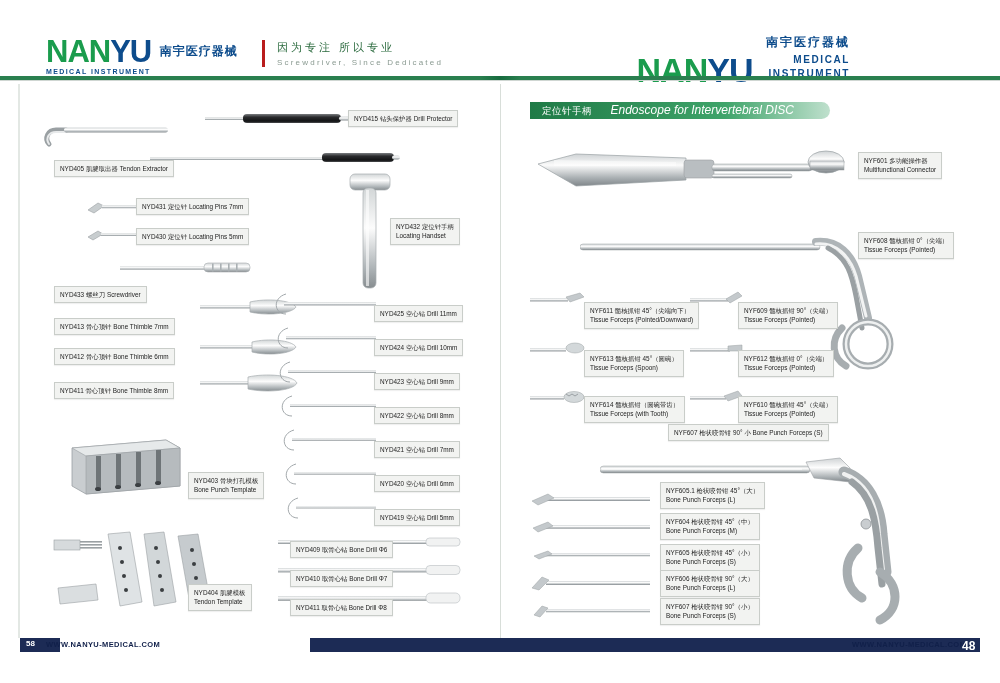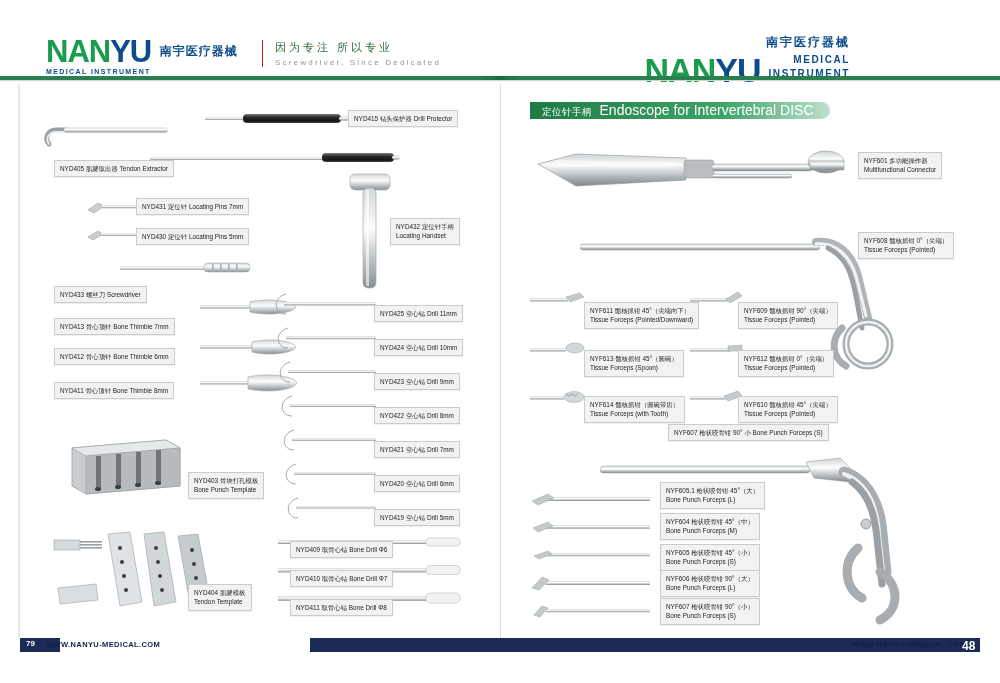--- a/index.html
+++ b/index.html
@@ -78,7 +78,7 @@
   .slogan {
     position: absolute;
     left: 262px; top: 40px;
-    border-left: 1px solid #b91c1c;
+    border-left: 3px solid #b91c1c;
     padding-left: 12px;
   }
   .slogan-cn {

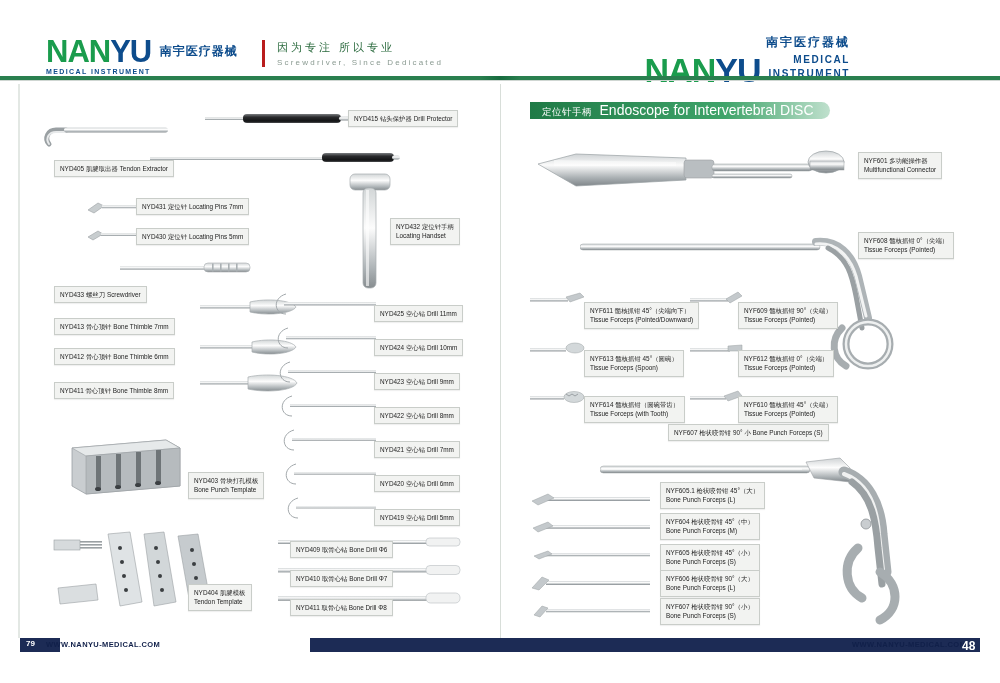--- a/index.html
+++ b/index.html
@@ -96,7 +96,7 @@
     font-size: 10px; color: #0d4c8c; font-weight: bold; letter-spacing: 1.6px;
     line-height: 1.35; text-align: right;
   }
-  .logo-right-wrap { display: flex; align-items: flex-start; justify-content: flex-end; gap: 8px;}
+  .logo-right-wrap { display: flex; align-items: flex-start; justify-content: flex-end; gap: 16px;}
 
   
   .spine {

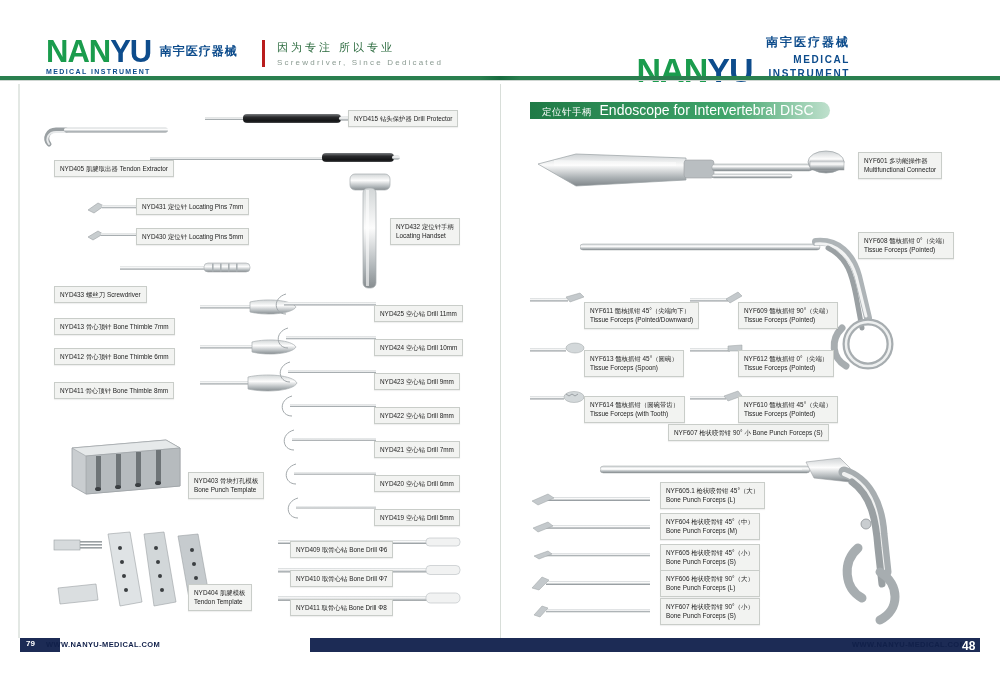--- a/index.html
+++ b/index.html
@@ -153,7 +153,7 @@
     white-space: nowrap;
   }
   .section-title .cn { font-size: 9.5px; letter-spacing: .5px;}
-  .section-title .en { font-size: 14px; margin-left: 5px; }
+  .section-title .en { font-size: 12px; margin-left: 16px; font-style: italic; }
 
   
   .lbl {

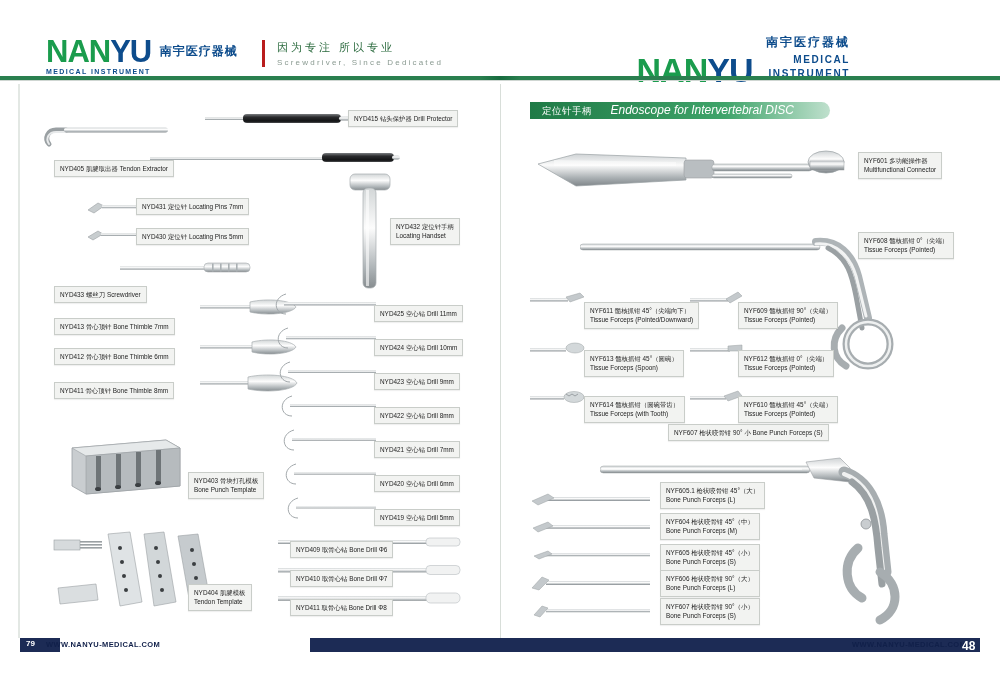--- a/index.html
+++ b/index.html
@@ -655,7 +655,7 @@
     <div class="footer-bar-right">
       
     </div>
-    <div class="pg-left">79</div>
+    <div class="pg-left">58</div>
     <div class="url-left">WWW.NANYU-MEDICAL.COM</div>
     <div class="url-right">WWW.NANYU-MEDICAL.COM</div>
     <div class="pg-right">48</div>

